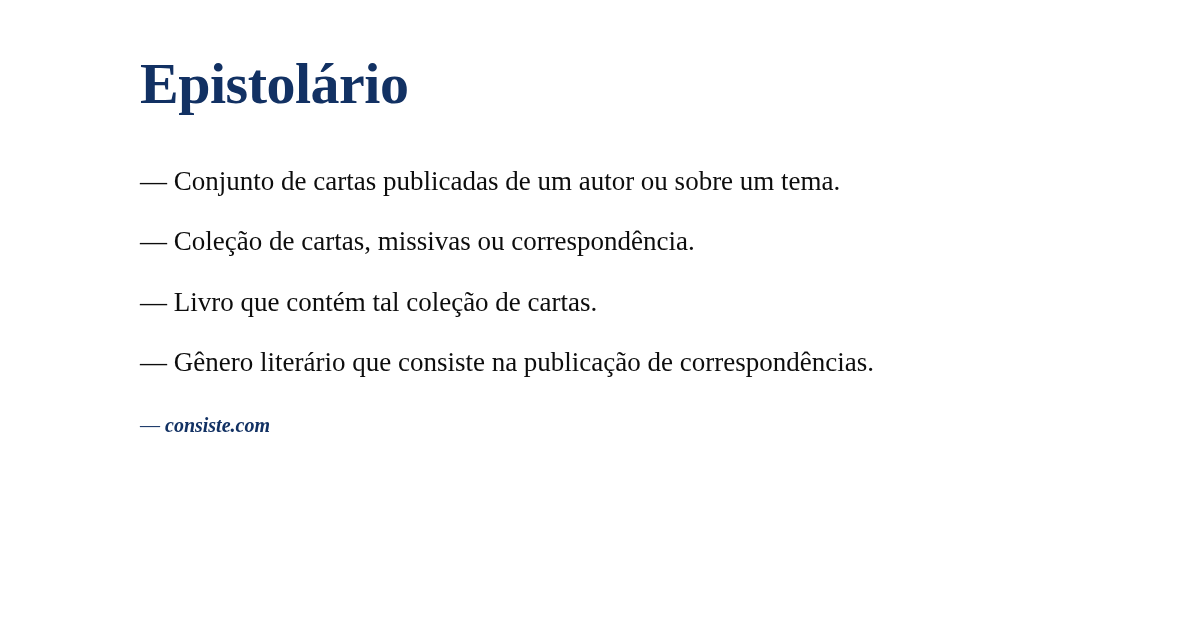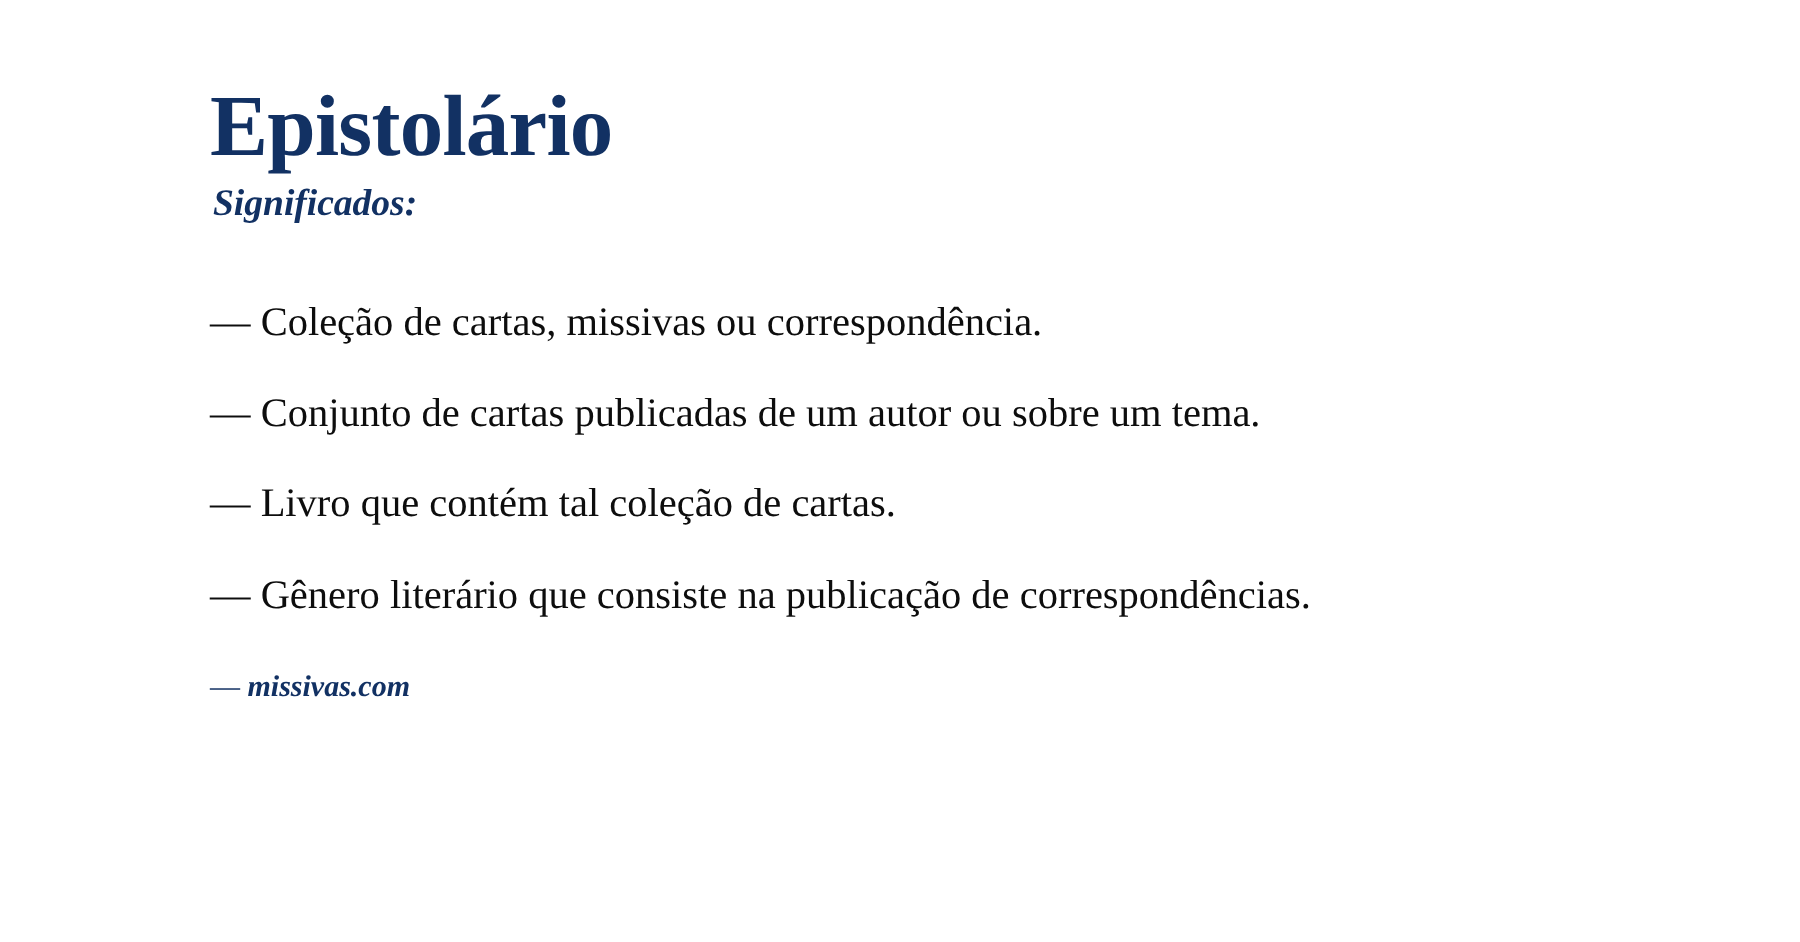--- a/index.html
+++ b/index.html
@@ -73,7 +73,6 @@
 
   <h1 class="title">Epistolário</h1>
 
-  <div class="subtitle">Significados:</div>
 
   <div class="meanings">
 

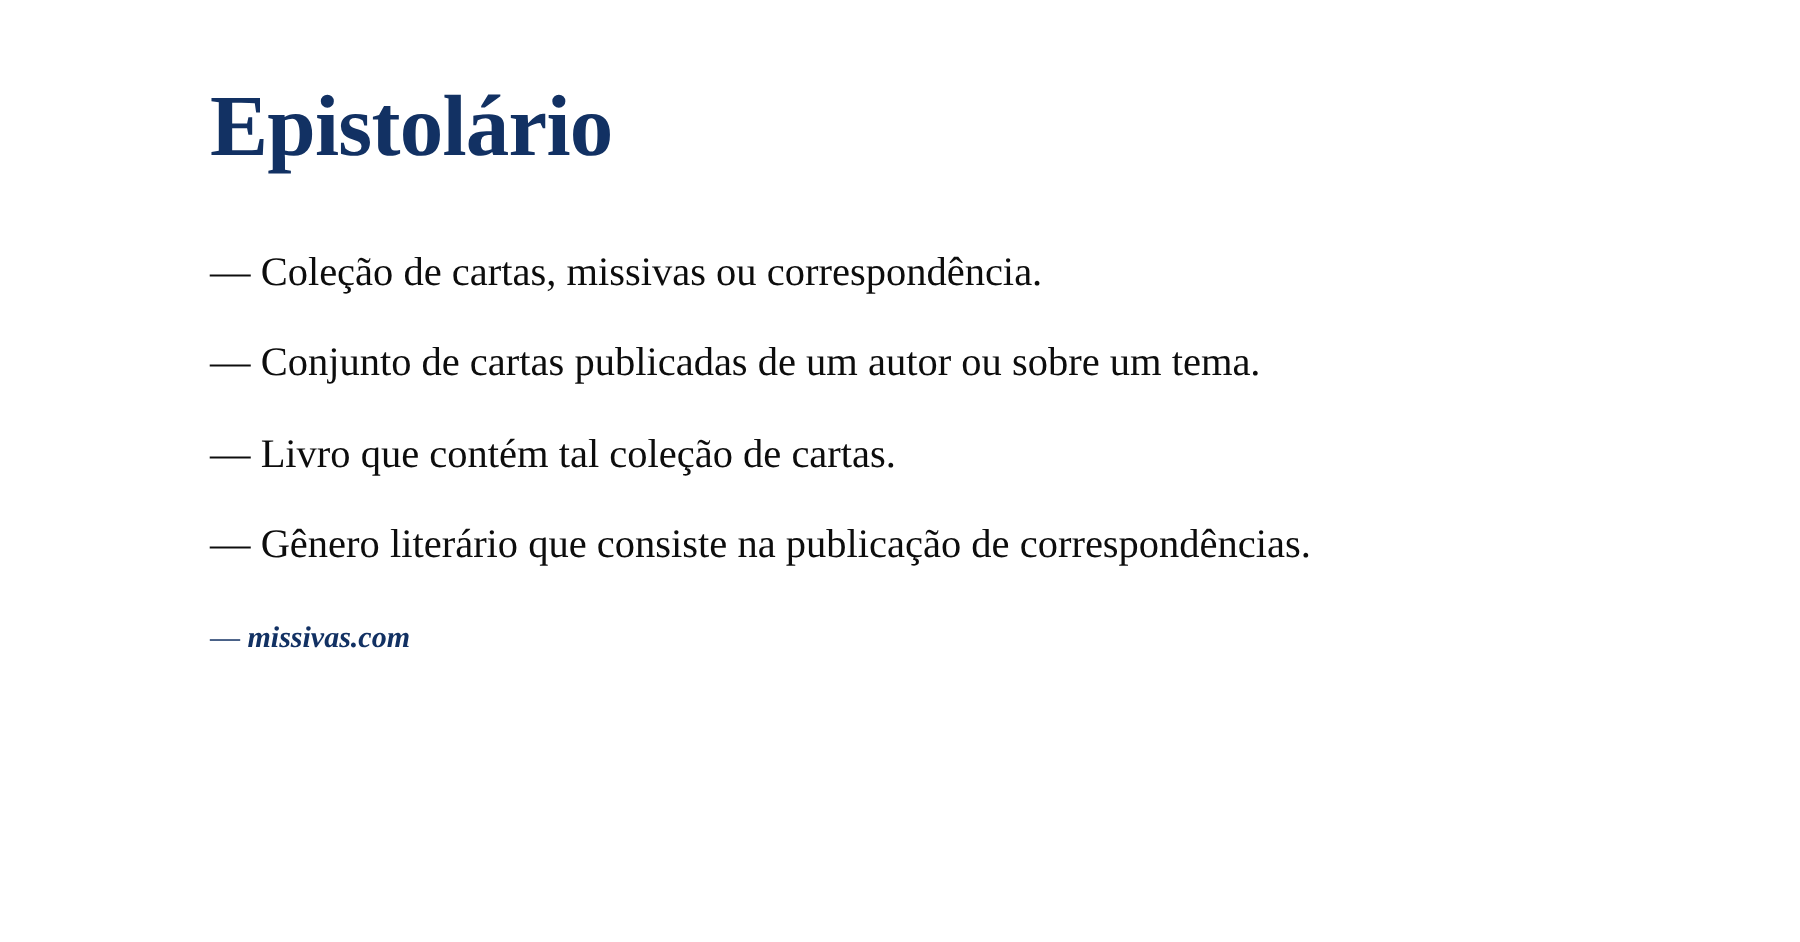--- a/index.html
+++ b/index.html
@@ -78,12 +78,12 @@
 
     <p class="meaning-item">
       <span class="dash">—</span>
-      <span>Coleção de cartas, missivas ou correspondência.</span>
+      <span>Conjunto de cartas publicadas de um autor ou sobre um tema.</span>
     </p>
 
     <p class="meaning-item">
       <span class="dash">—</span>
-      <span>Conjunto de cartas publicadas de um autor ou sobre um tema.</span>
+      <span>Coleção de cartas, missivas ou correspondência.</span>
     </p>
 
     <p class="meaning-item">

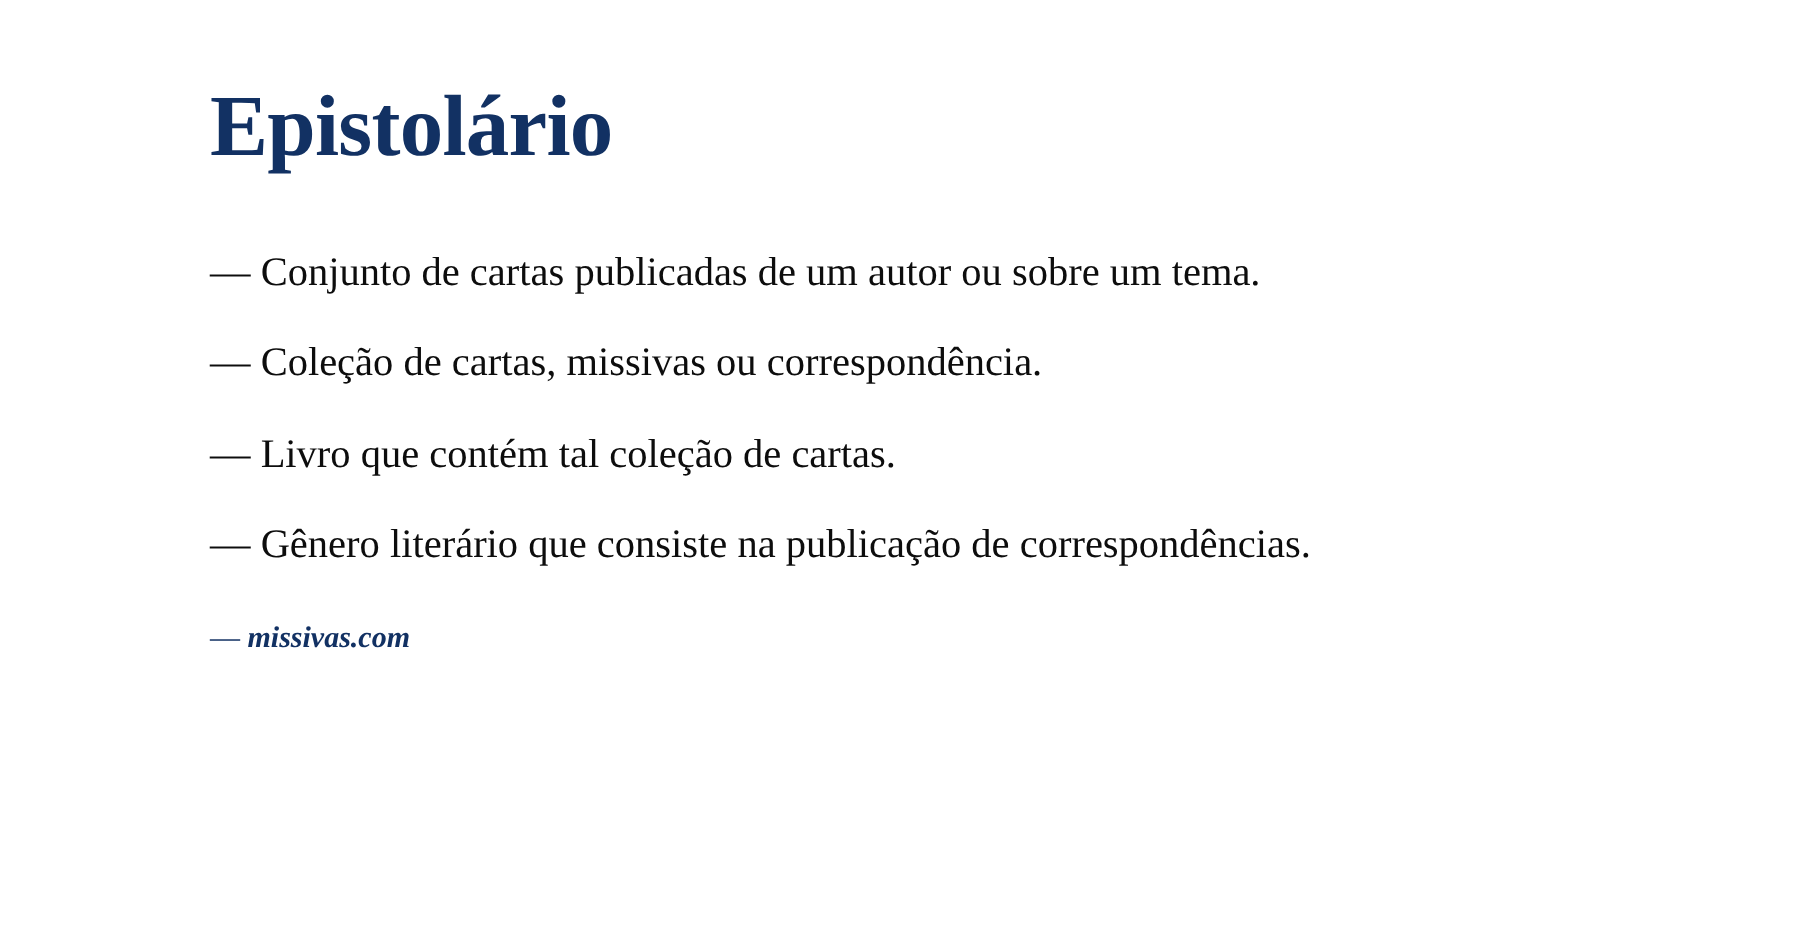--- a/index.html
+++ b/index.html
@@ -100,7 +100,7 @@
 
   <div class="footer">
     <span class="dash">—</span>
-    <span>missivas.com</span>
+    <span>consiste.com</span>
   </div>
 
 </div>

